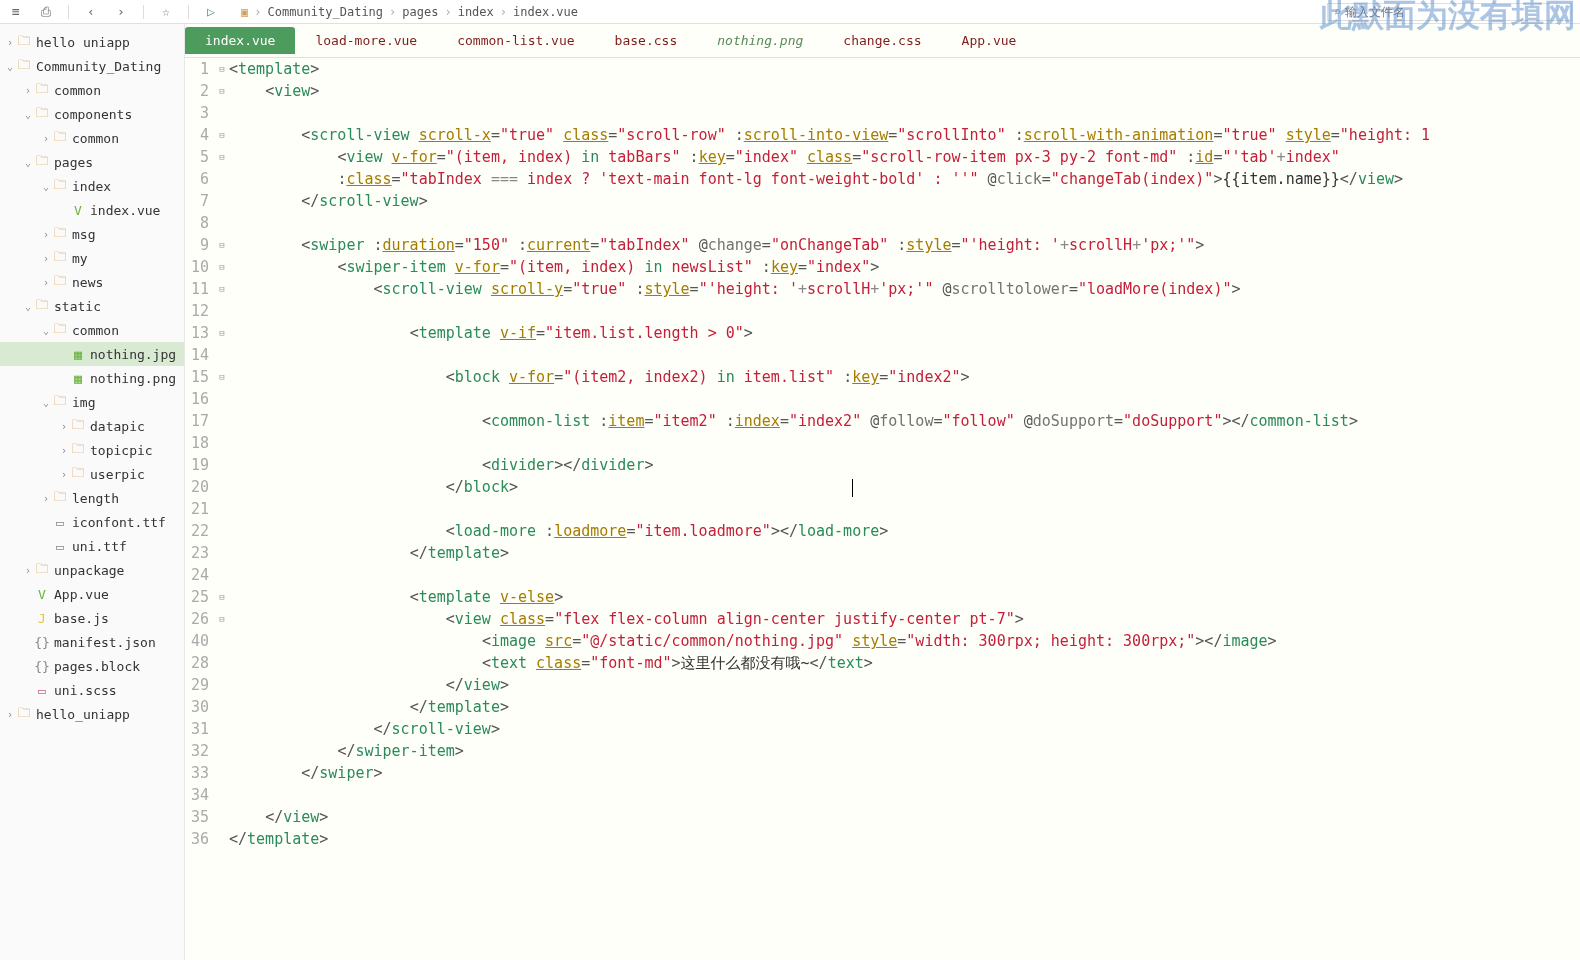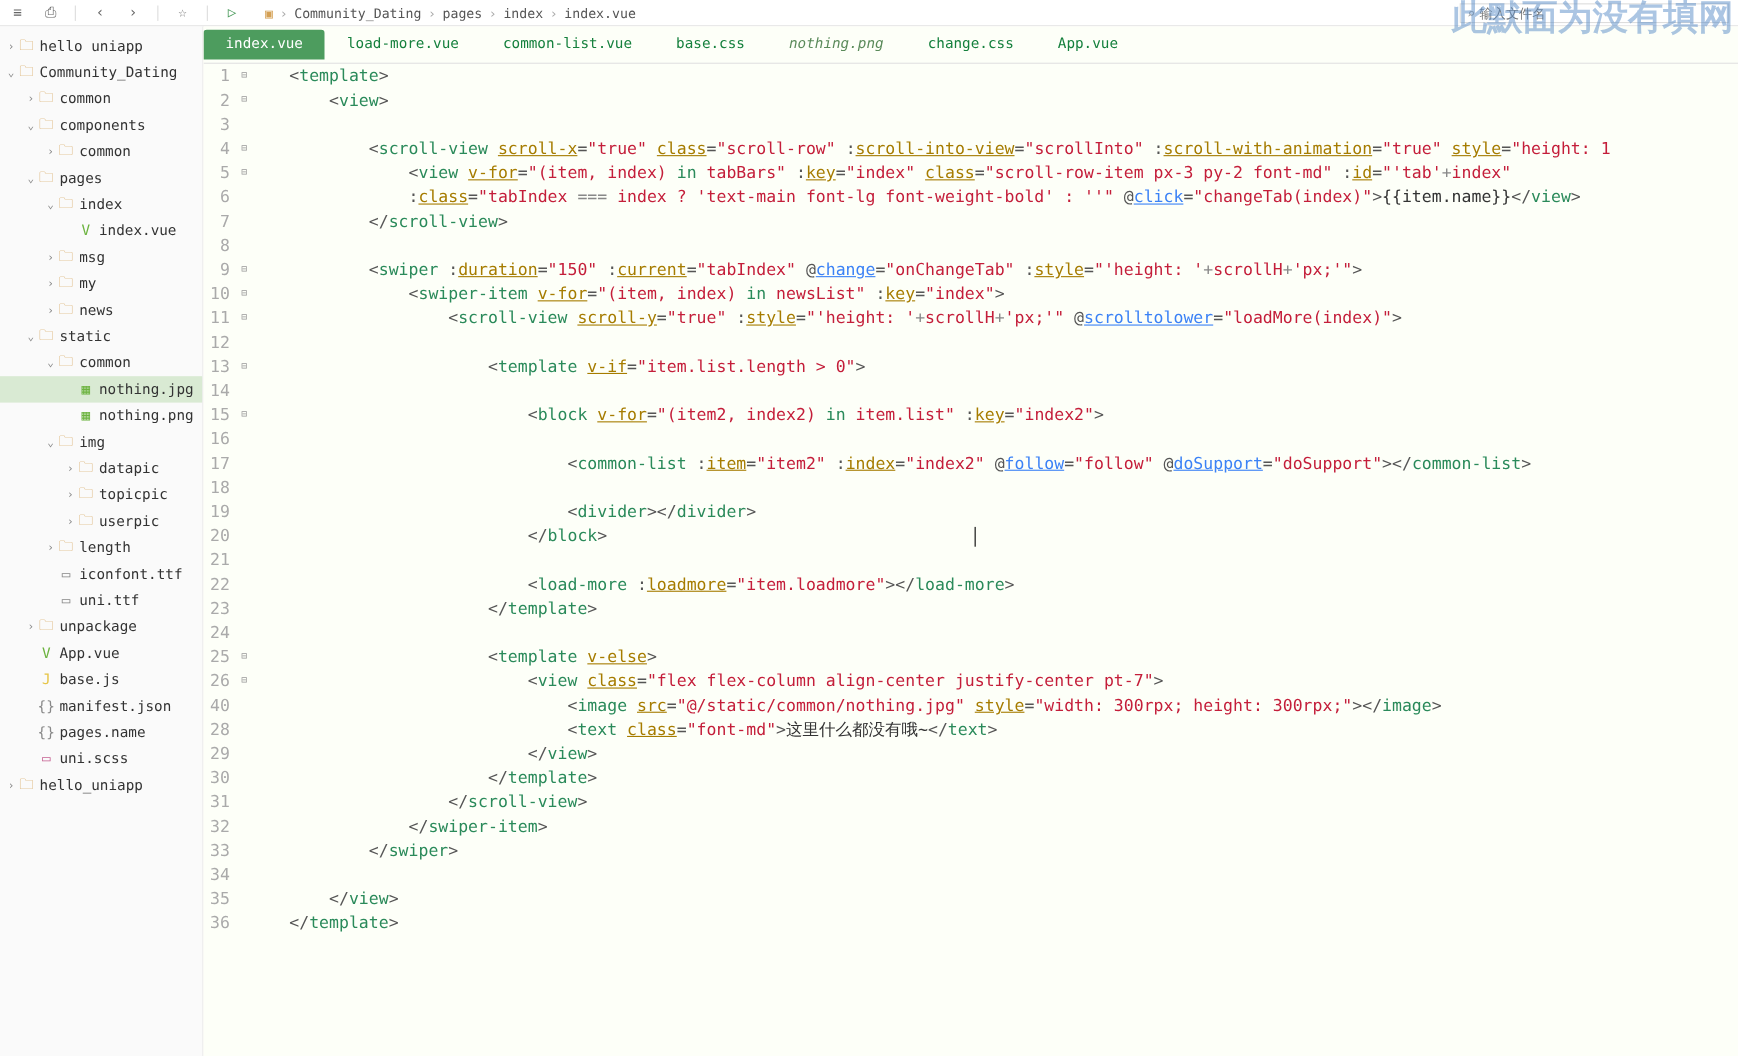--- a/index.html
+++ b/index.html
@@ -30,7 +30,7 @@
     
     .editor-area { flex: 1; display: flex; flex-direction: column; background: #fdfff8; overflow: hidden; }
     .tabs { display: flex; align-items: center; height: 34px; border-bottom: 1px solid #e0e0e0; background: #fdfff8; }
-    .tab { padding: 6px 20px; font-size: 13px; color: #15803d; cursor: pointer; }
+    .tab { padding: 6px 20px; font-size: 13px; color: #7f1d1d; cursor: pointer; }
     .tab.active { background: #4d9c5e; color: #fff; border-radius: 3px 3px 0 0;}
     .tab.italic { font-style: italic; color: #5a8a5a; }
     

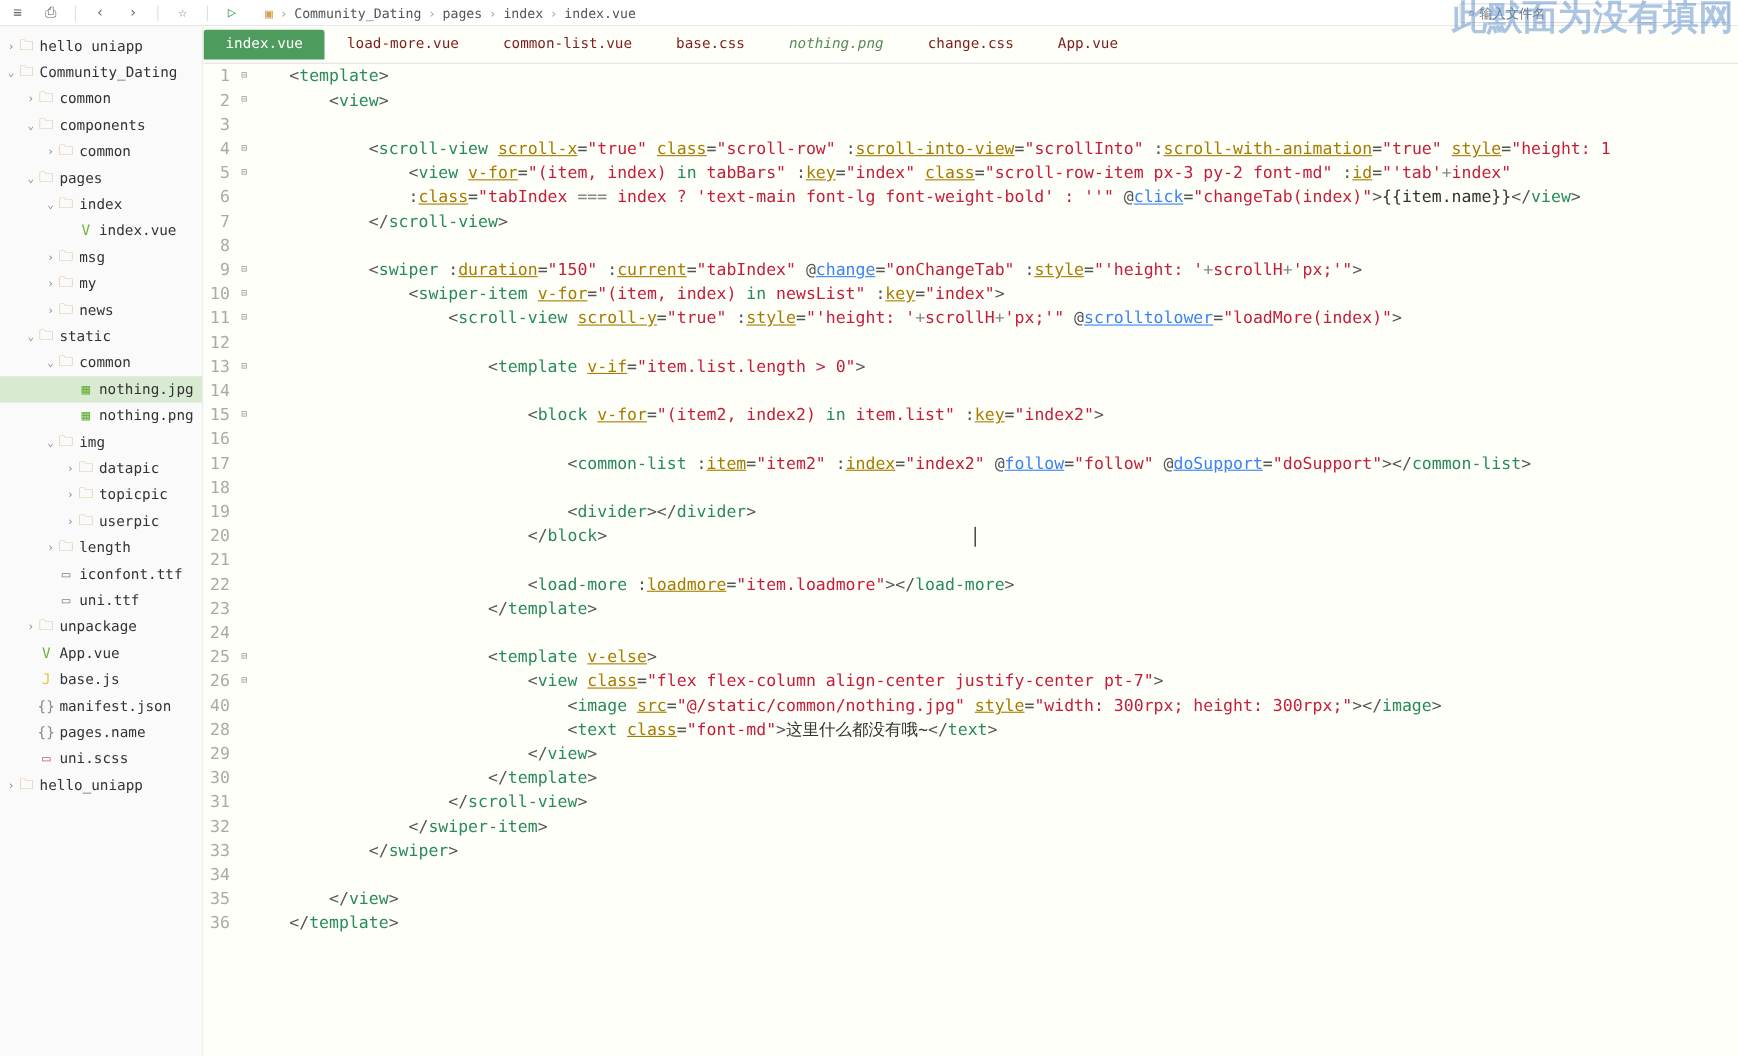--- a/index.html
+++ b/index.html
@@ -51,7 +51,7 @@
     
     .gutter-line { height: 22px; }
     .fold-line { height: 22px; text-align: center; }
-    .code-line { height: 22px; margin-left: 34px; }
+    .code-line { height: 22px; }
     
     .cursor { display: inline-block; width: 1px; height: 18px; background: #000; vertical-align: middle; }
   </style>

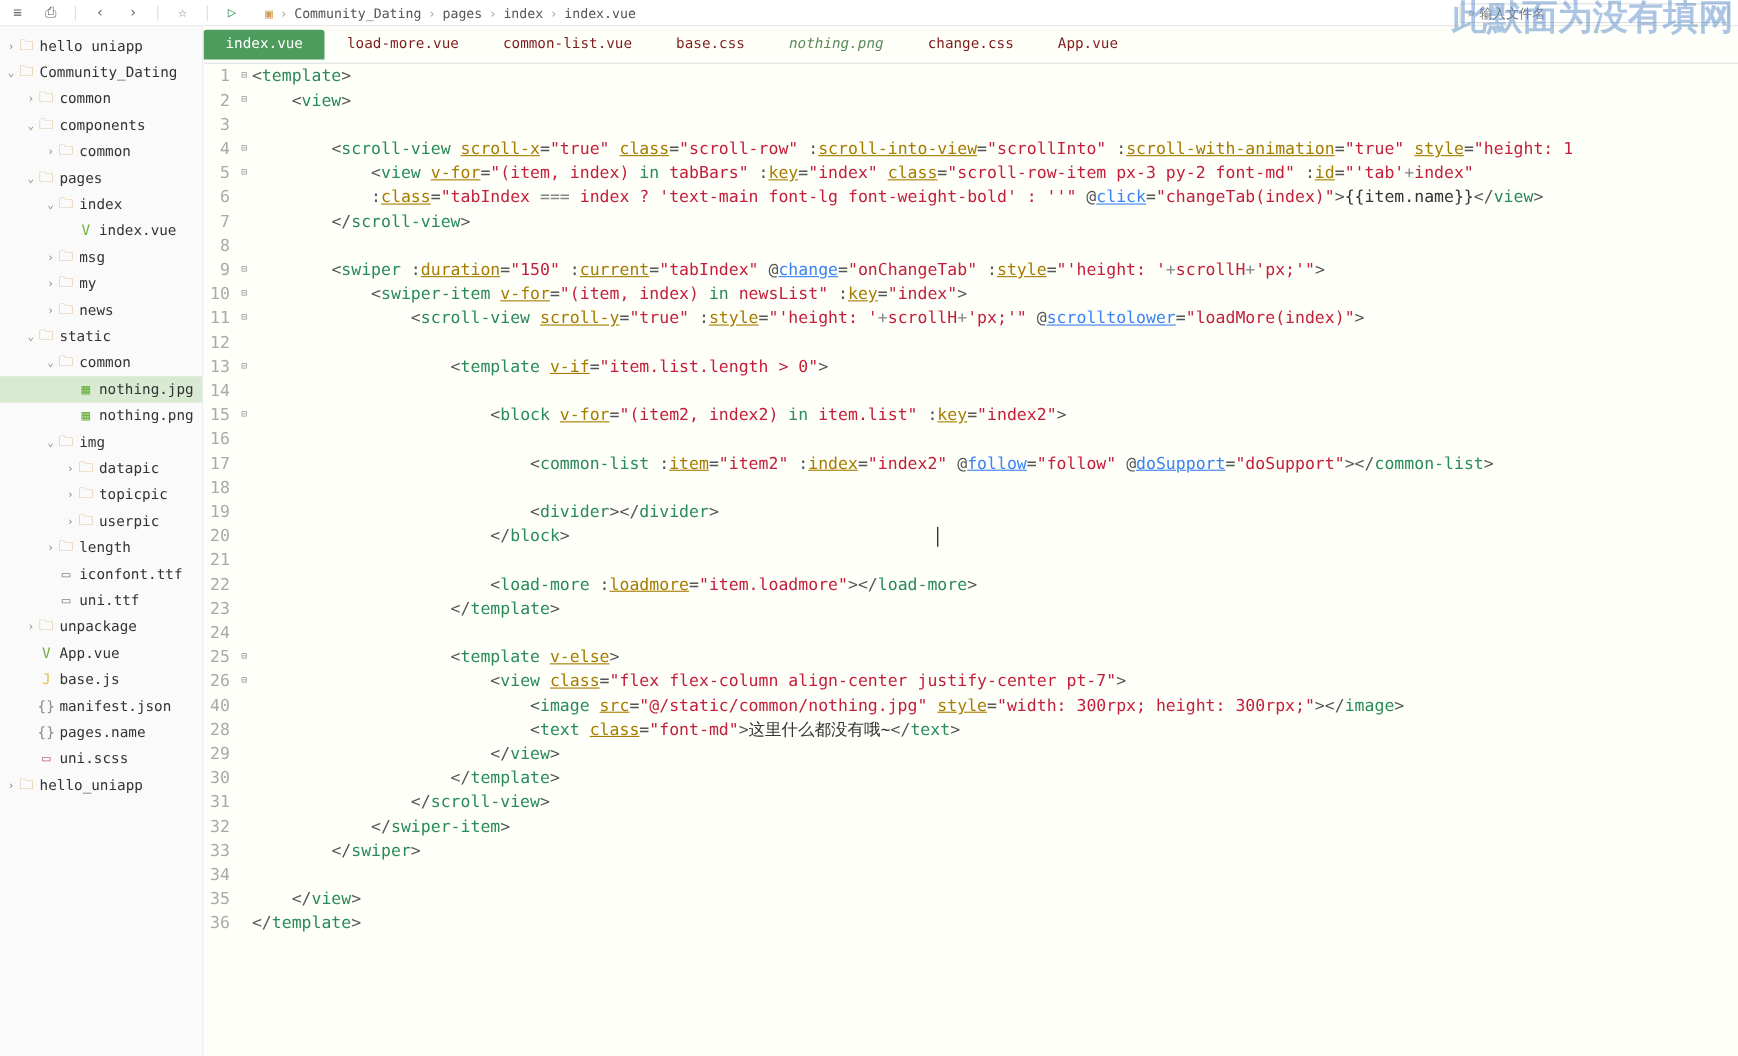--- a/index.html
+++ b/index.html
@@ -47,7 +47,7 @@
     .op { color: #888; }
     .kw { color: #2a8a5a; }
     .text-content { color: #333; }
-    .event { color: #3b82f6; text-decoration: underline; }
+    .event { color: #737373; }
     
     .gutter-line { height: 22px; }
     .fold-line { height: 22px; text-align: center; }

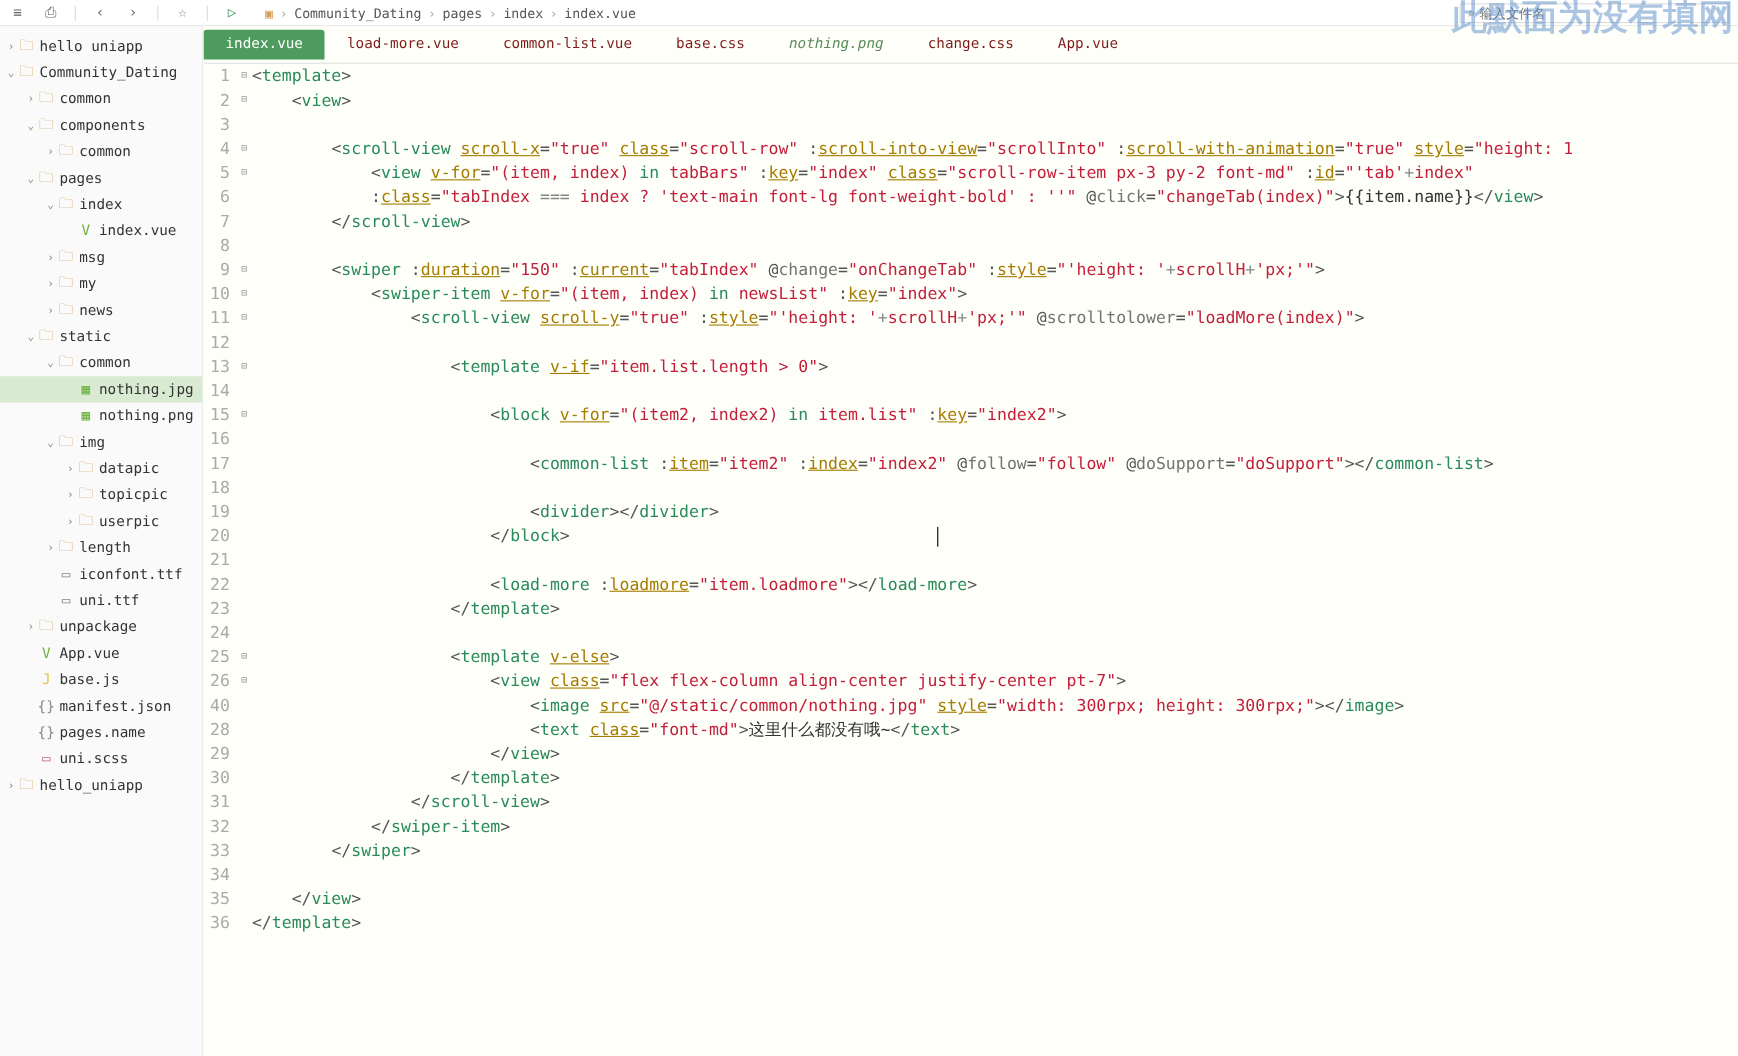--- a/index.html
+++ b/index.html
@@ -275,7 +275,7 @@
         <span class="tree-icon">
           <span class="file-json">{}</span>
         </span>
-        <span>pages.name</span>
+        <span>pages.block</span>
       </div>
       <div class="tree-item" style="padding-left: 22px;">
         <span class="tree-chevron"></span>

